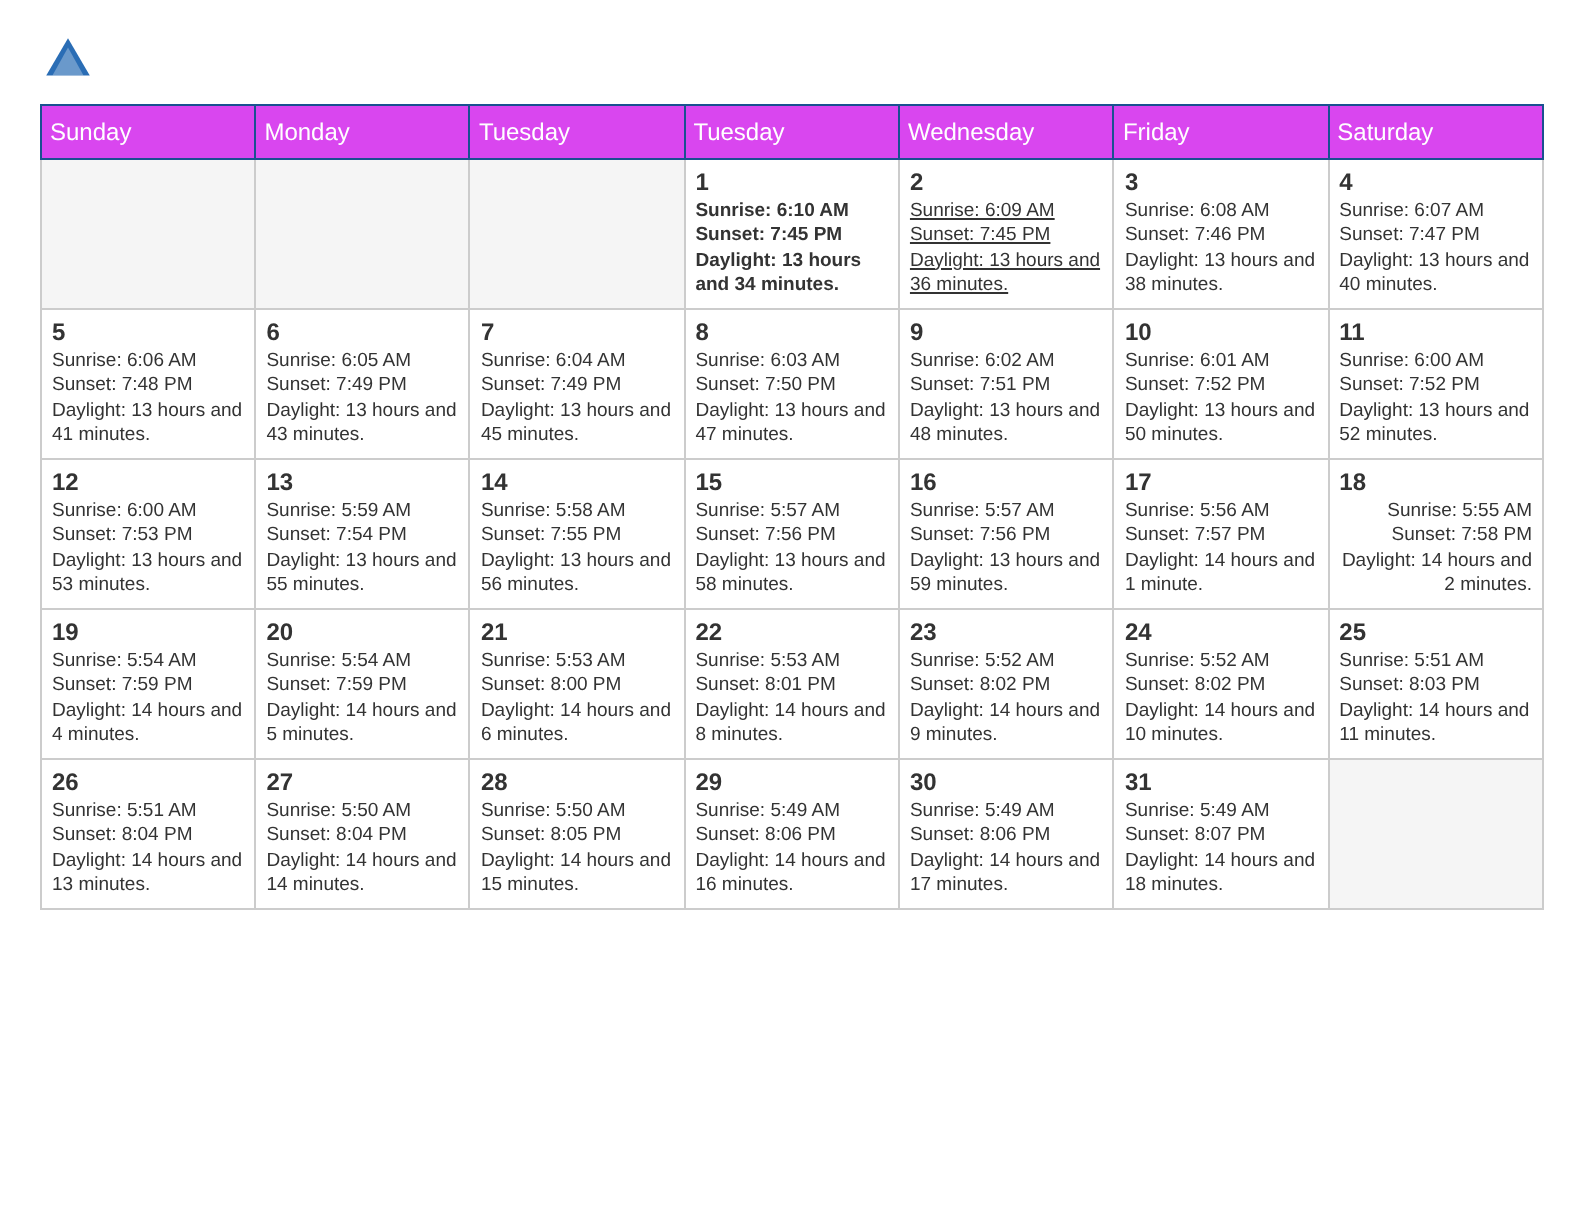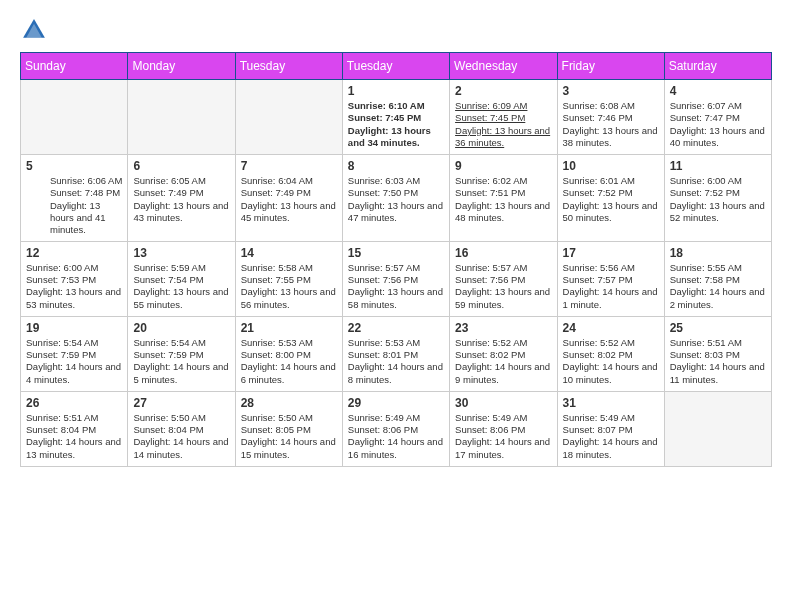--- a/index.html
+++ b/index.html
@@ -154,7 +154,7 @@
       <tr class="week-row">
         <td>
           <span class="day-number">5</span>
-          <div class="day-info" style="white-space: pre-line; margin-left: 24px;">Sunrise: 6:06 AM
+          <div class="day-info" style="white-space: pre-line;">Sunrise: 6:06 AM
 Sunset: 7:48 PM
 Daylight: 13 hours and 41 minutes.</div>
         </td>

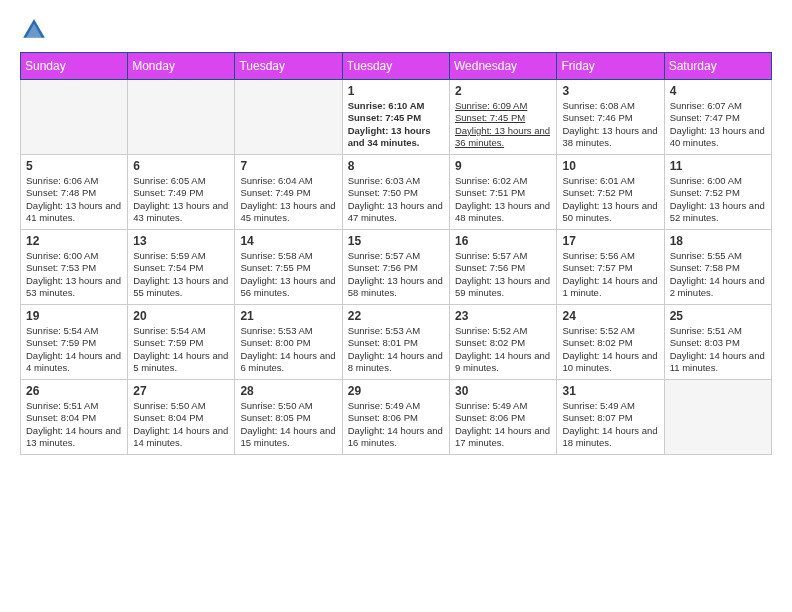--- a/index.html
+++ b/index.html
@@ -234,7 +234,7 @@
         </td>
         <td>
           <span class="day-number">18</span>
-          <div class="day-info" style="white-space: pre-line;">Sunrise: 5:55 AM
+          <div class="day-info" style="white-space: pre-line; text-align: right;">Sunrise: 5:55 AM
 Sunset: 7:58 PM
 Daylight: 14 hours and 2 minutes.</div>
         </td>

